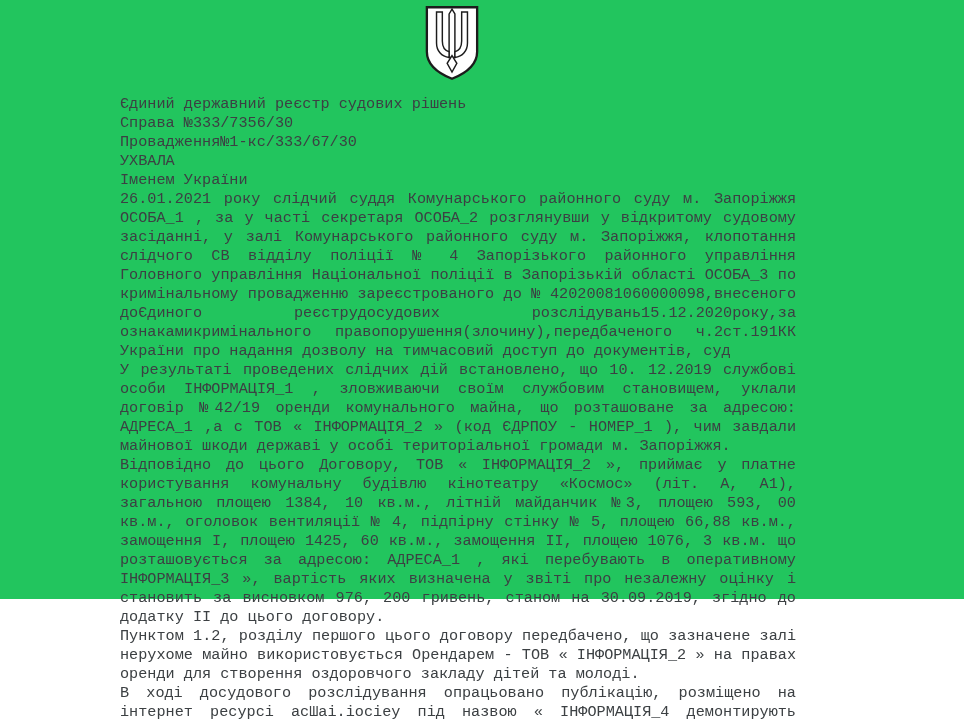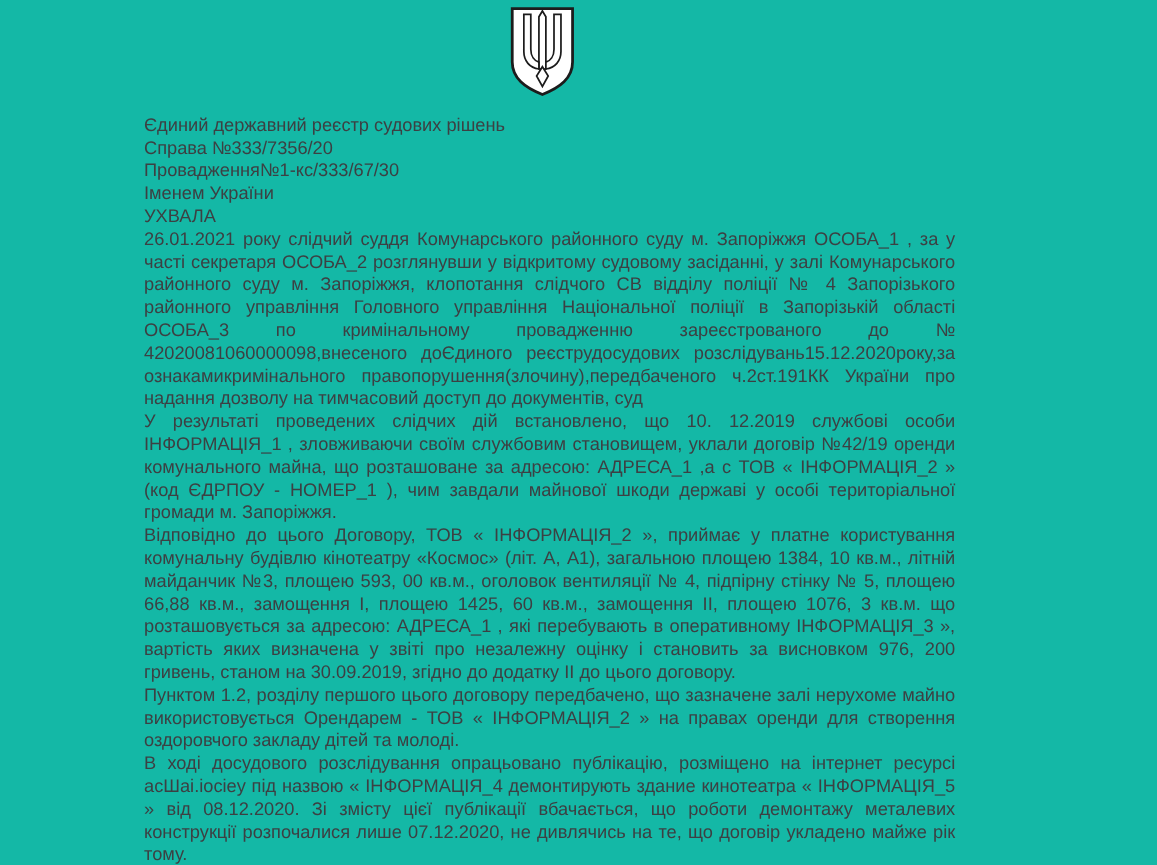--- a/index.html
+++ b/index.html
@@ -13,8 +13,9 @@
   .page {
     position: relative;
     width: 964px;
-    height: 721px;
-    background: #14b8a6;
+    height: 599px;
+    background: #22c55e;
+    font-family: Liberation Mono, monospace;
   }
   .emblem {
     position: absolute;

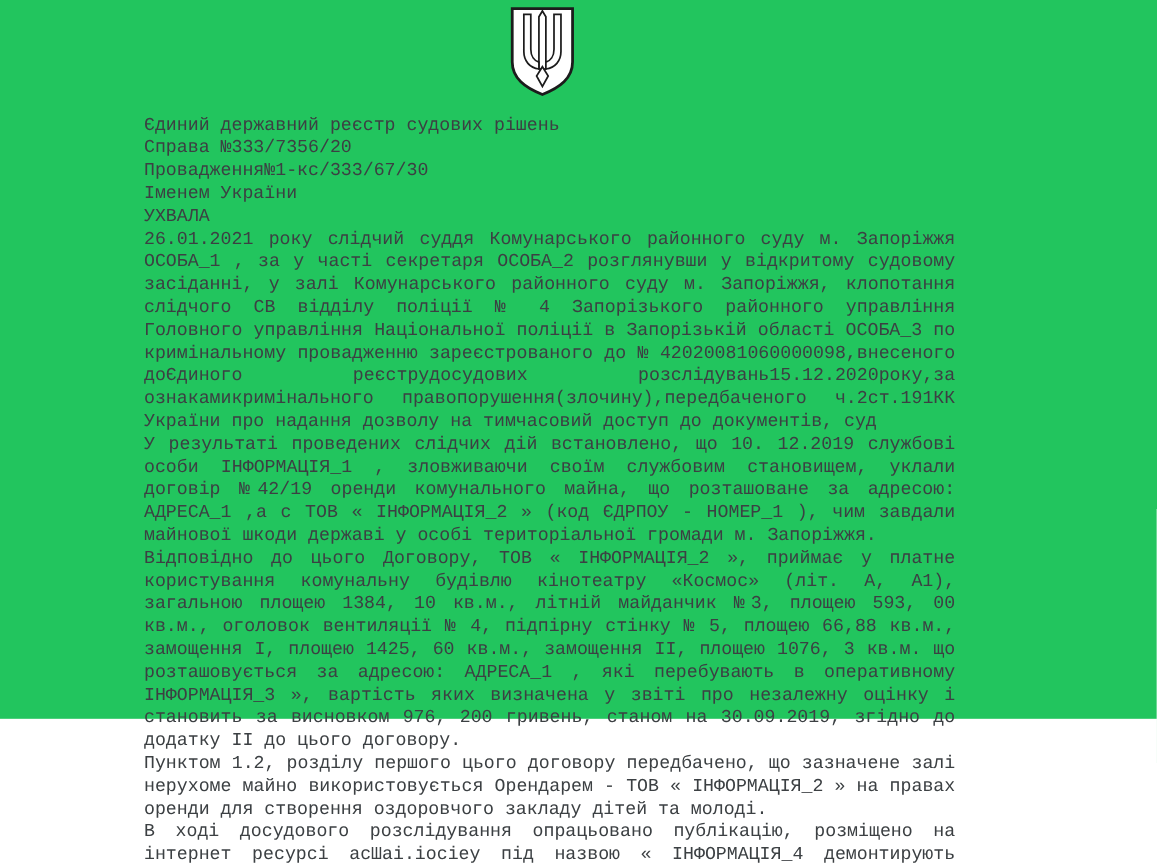--- a/index.html
+++ b/index.html
@@ -59,7 +59,7 @@
 
   <div class="doc">
     <div class="line">Єдиний державний реєстр судових рішень</div>
-    <div class="line">Справа №333/7356/20</div>
+    <div class="line">Справа №333/7356/30</div>
     <div class="line">Провадження№1-кс/333/67/30</div>
     <div class="line">Іменем України</div>
     <div class="line">УХВАЛА</div>

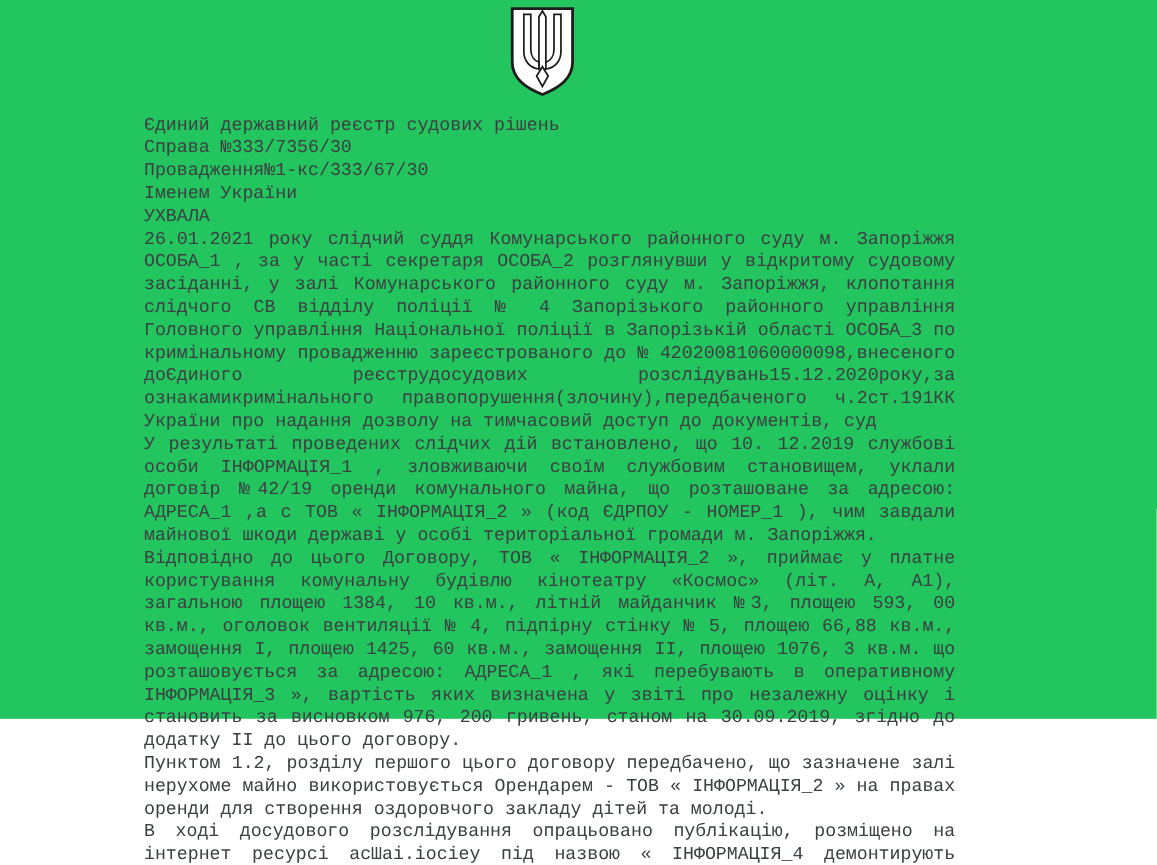--- a/index.html
+++ b/index.html
@@ -61,8 +61,8 @@
     <div class="line">Єдиний державний реєстр судових рішень</div>
     <div class="line">Справа №333/7356/30</div>
     <div class="line">Провадження№1-кс/333/67/30</div>
+    <div class="line">УХВАЛА</div>
     <div class="line">Іменем України</div>
-    <div class="line">УХВАЛА</div>
 
     <p>26.01.2021 року слідчий суддя Комунарського районного суду м. Запоріжжя ОСОБА_1 , за у часті секретаря ОСОБА_2 розглянувши у відкритому судовому засіданні, у залі Комунарського районного суду м. Запоріжжя, клопотання слідчого СВ відділу поліції № 4 Запорізького районного управління Головного управління Національної поліції в Запорізькій області ОСОБА_3 по кримінальному провадженню зареєстрованого до № 42020081060000098,внесеного доЄдиного реєструдосудових розслідувань15.12.2020року,за ознакамикримінального правопорушення(злочину),передбаченого ч.2ст.191КК України про надання дозволу на тимчасовий доступ до документів, суд</p>
 

